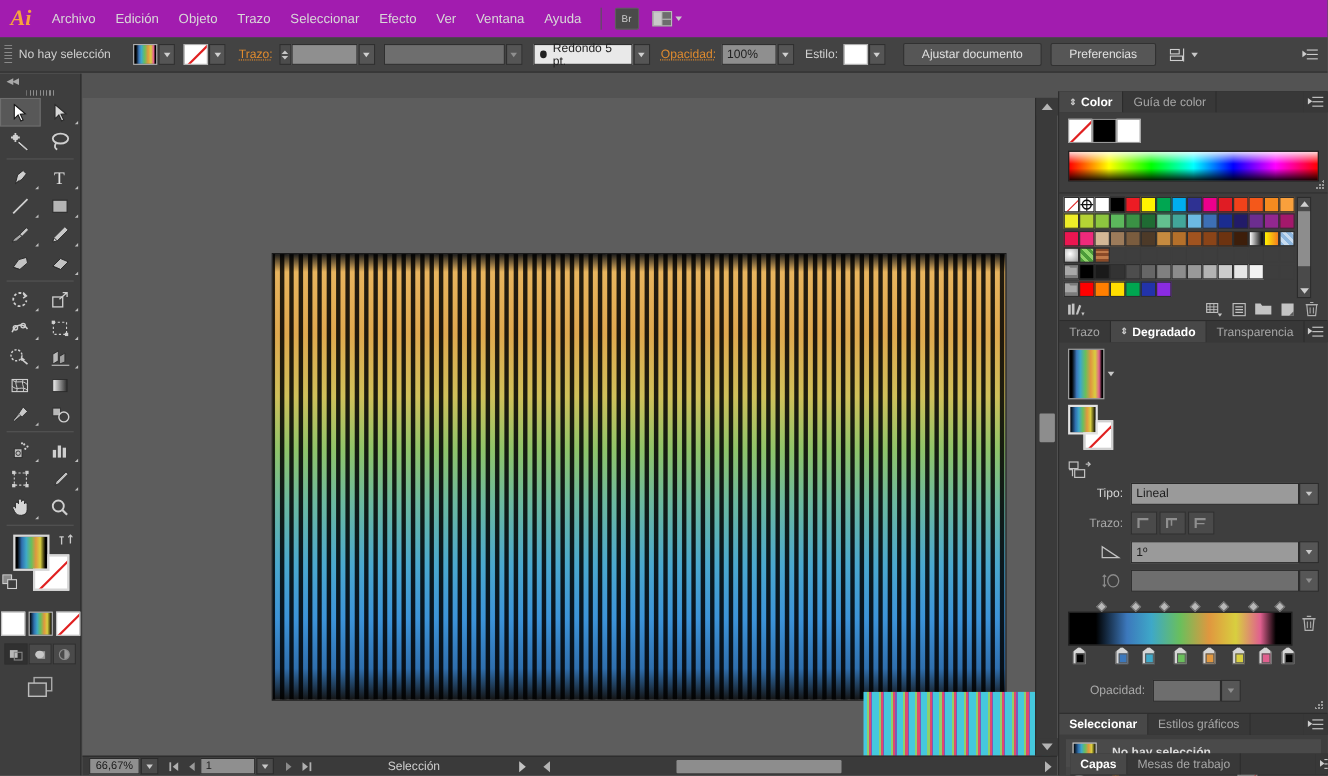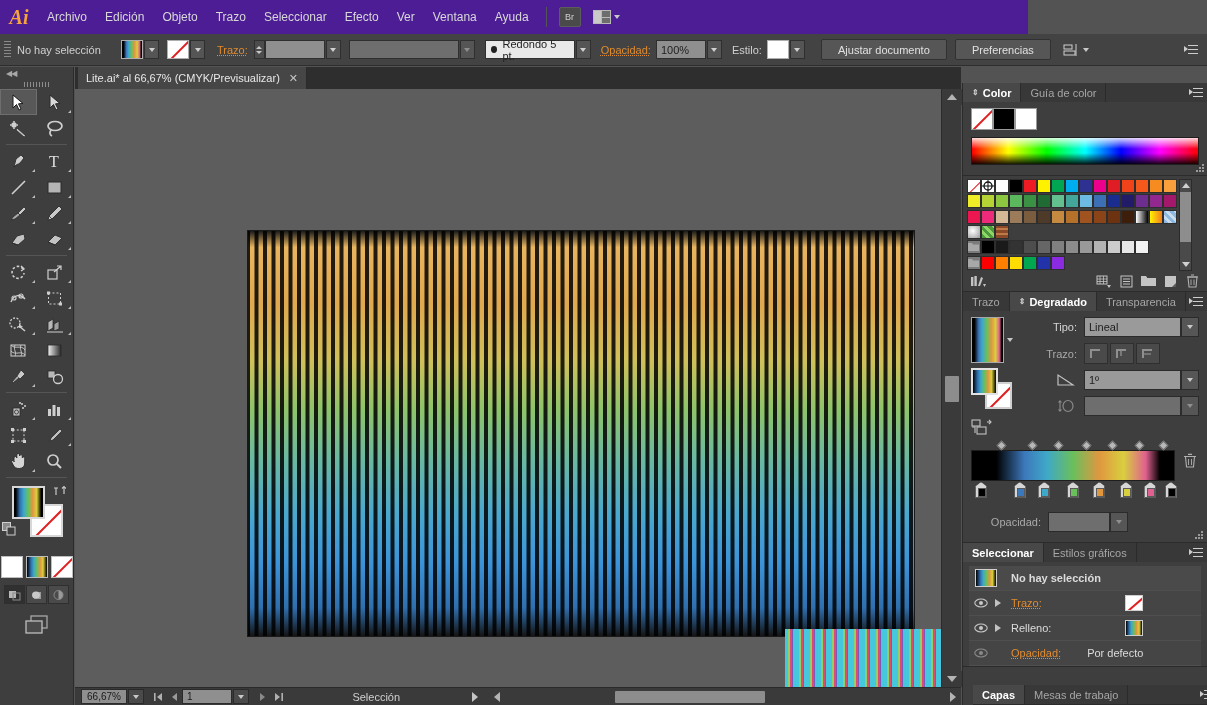--- a/index.html
+++ b/index.html
@@ -14,8 +14,8 @@
 
   
   .menubar {
-    position:absolute; left:0; top:0; width:1028px; height:34px;
-    background:#4c1d95; display:flex; align-items:center;
+    position:absolute; left:0; top:0; width:1207px; height:34px;
+    background:#a21caf; display:flex; align-items:center;
   }
   .ai-logo {
     width:38px; height:34px; display:flex; align-items:center; justify-content:center;

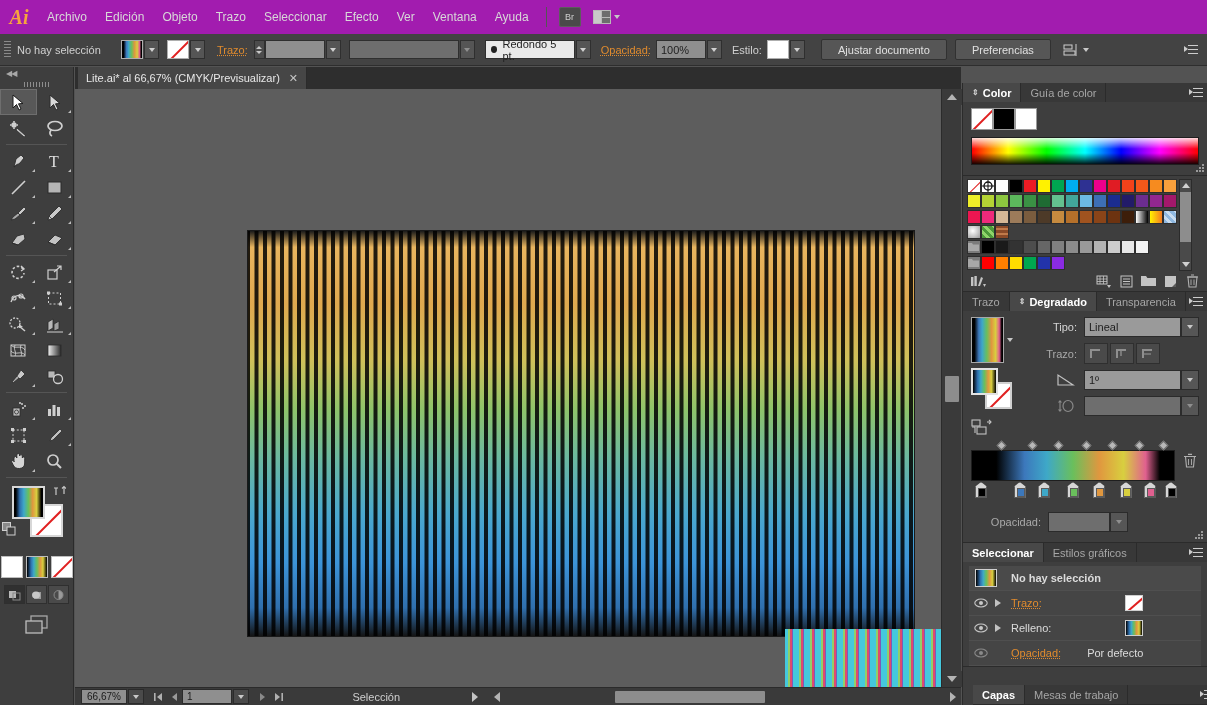--- a/index.html
+++ b/index.html
@@ -708,12 +708,6 @@
     </div>
   </div>
 
-  <div class="tabbar">
-    <div class="doctab">
-      <span class="doctab-title">Lite.ai* al 66,67% (CMYK/Previsualizar)</span>
-      <span class="doctab-x">✕</span>
-    </div>
-  </div>
 
   <div class="canvaswrap">
     <div class="artboard">

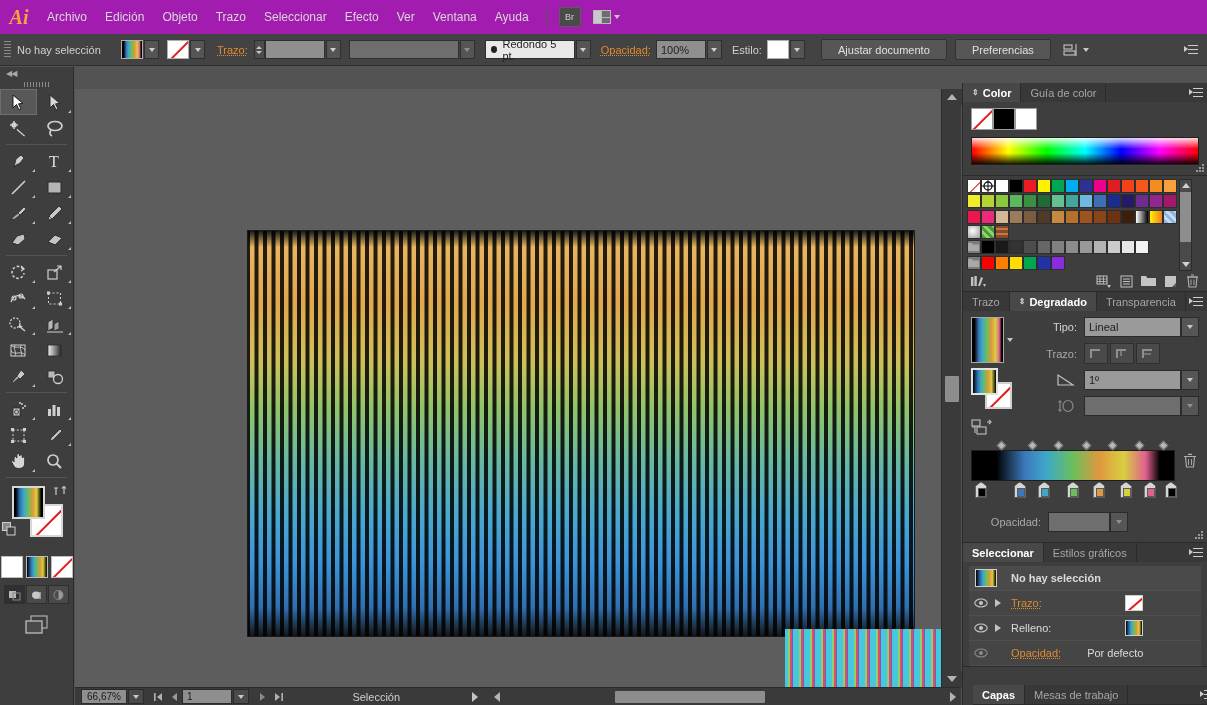--- a/index.html
+++ b/index.html
@@ -983,7 +983,7 @@
 
       <div style="padding:6px 8px 4px 8px;position:relative">
 
-        <div style="display:flex;">
+        <div style="display:flex;flex-direction:column;">
 
           <div style="width:56px;">
             <div style="display:flex;align-items:center;gap:3px;">

